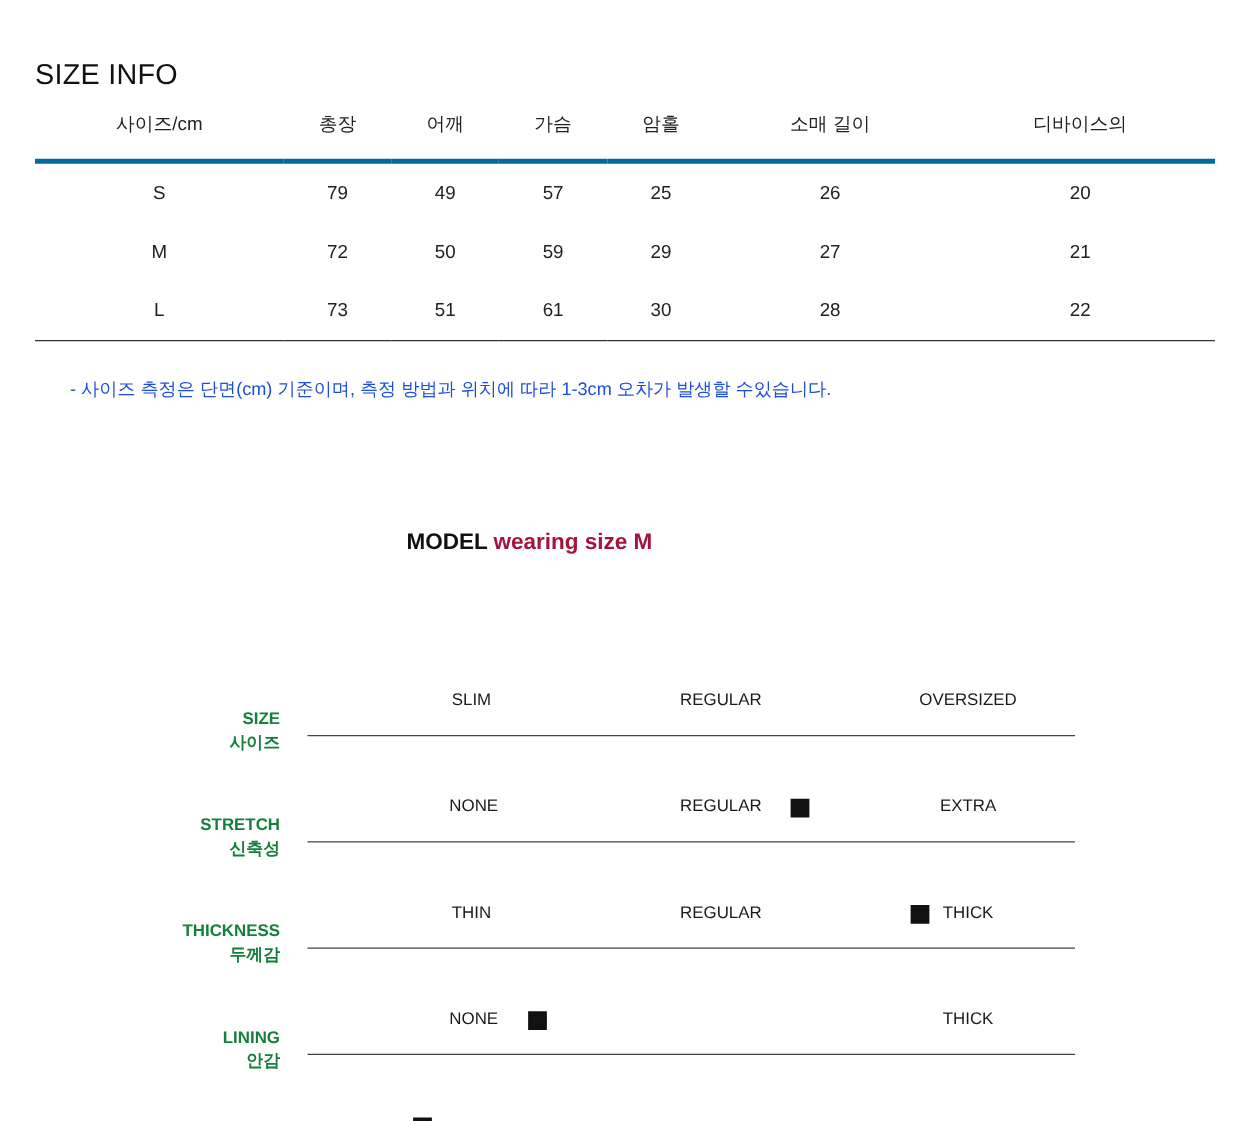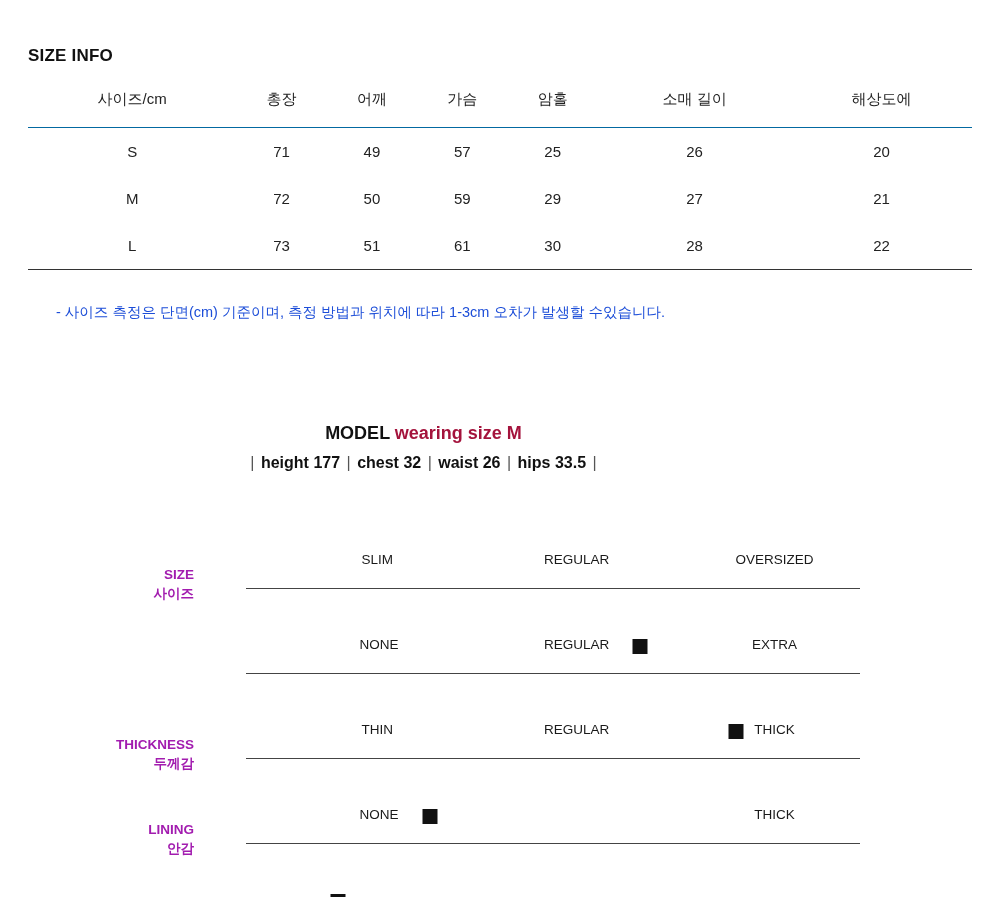--- a/index.html
+++ b/index.html
@@ -28,8 +28,8 @@
     position: absolute;
     left: 28px;
     top: 46px;
-    font-size: 17px;
-    font-weight: bold;
+    font-size: 23px;
+    font-weight: normal;
     letter-spacing: 0.2px;
     color: #111111;
   }

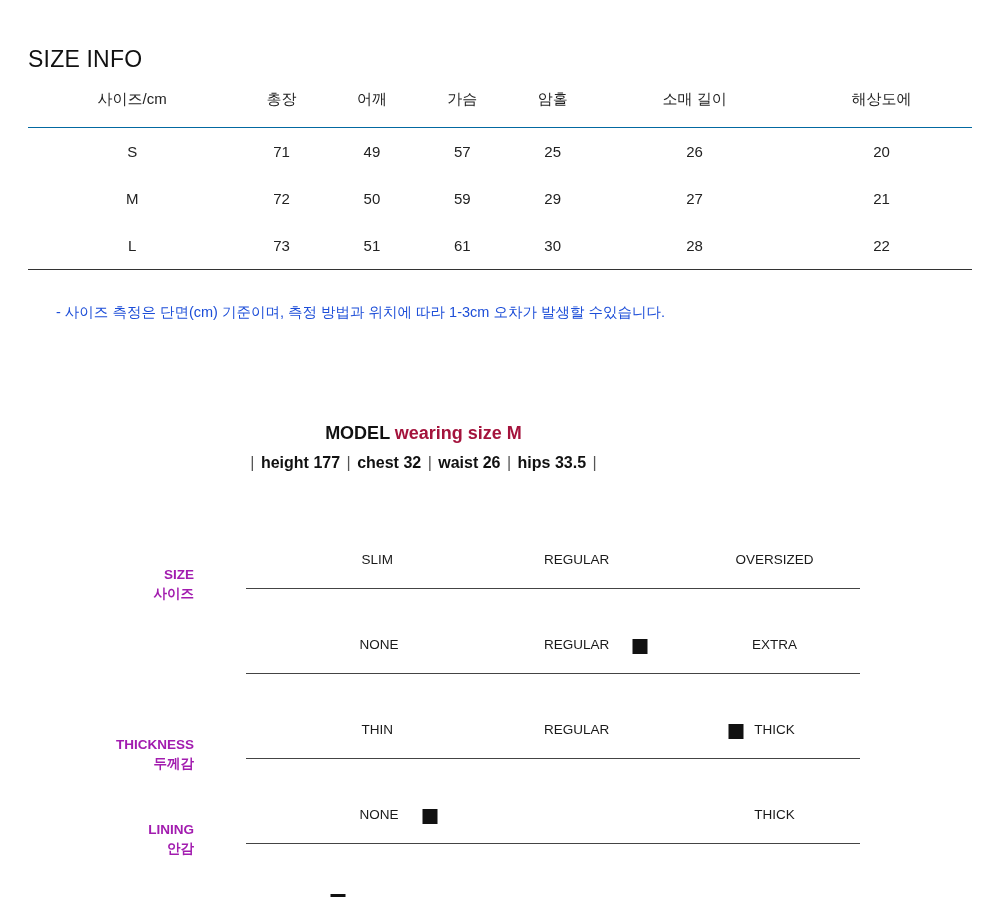--- a/index.html
+++ b/index.html
@@ -51,7 +51,7 @@
     text-align: center;
   }
   .size-table thead tr {
-    border-bottom: 1px solid #0369a1;
+    border-bottom: 4px solid #0369a1;
   }
   .size-table td {
     text-align: center;

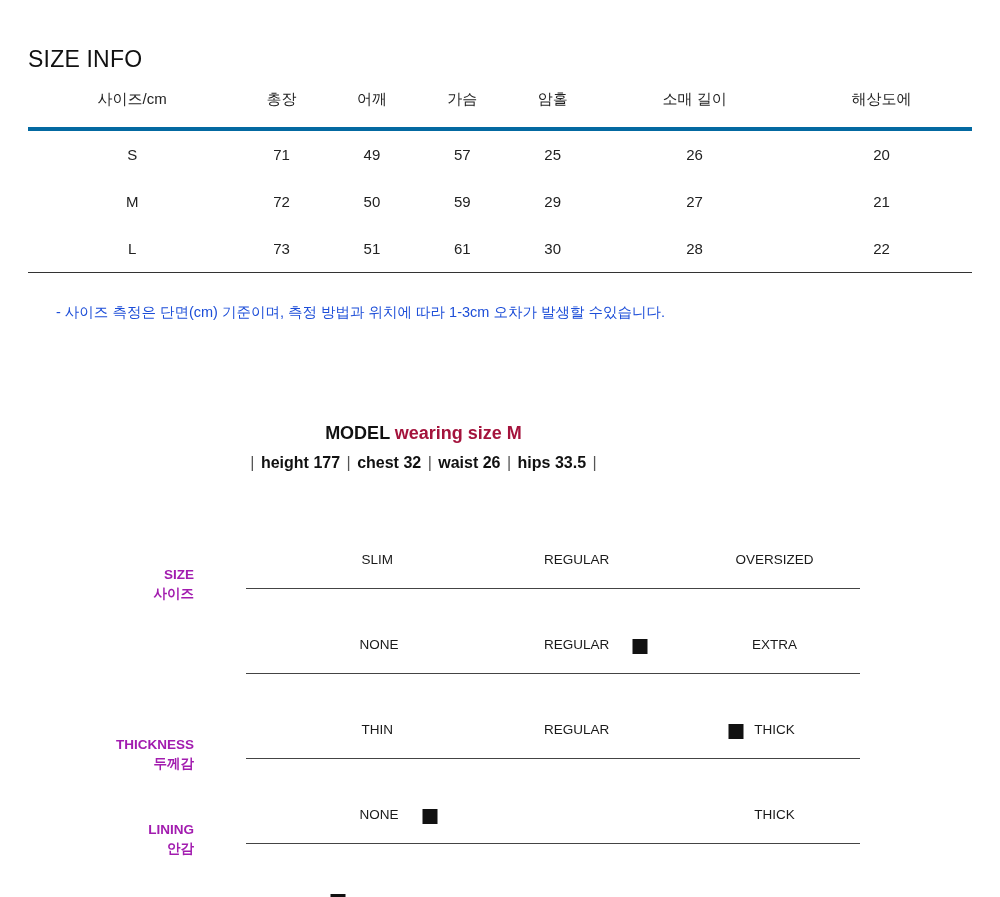--- a/index.html
+++ b/index.html
@@ -181,7 +181,7 @@
         <th>가슴</th>
         <th>암홀</th>
         <th>소매 길이</th>
-        <th>해상도에</th>
+        <th>디바이스의</th>
       </tr>
     </thead>
     <tbody>

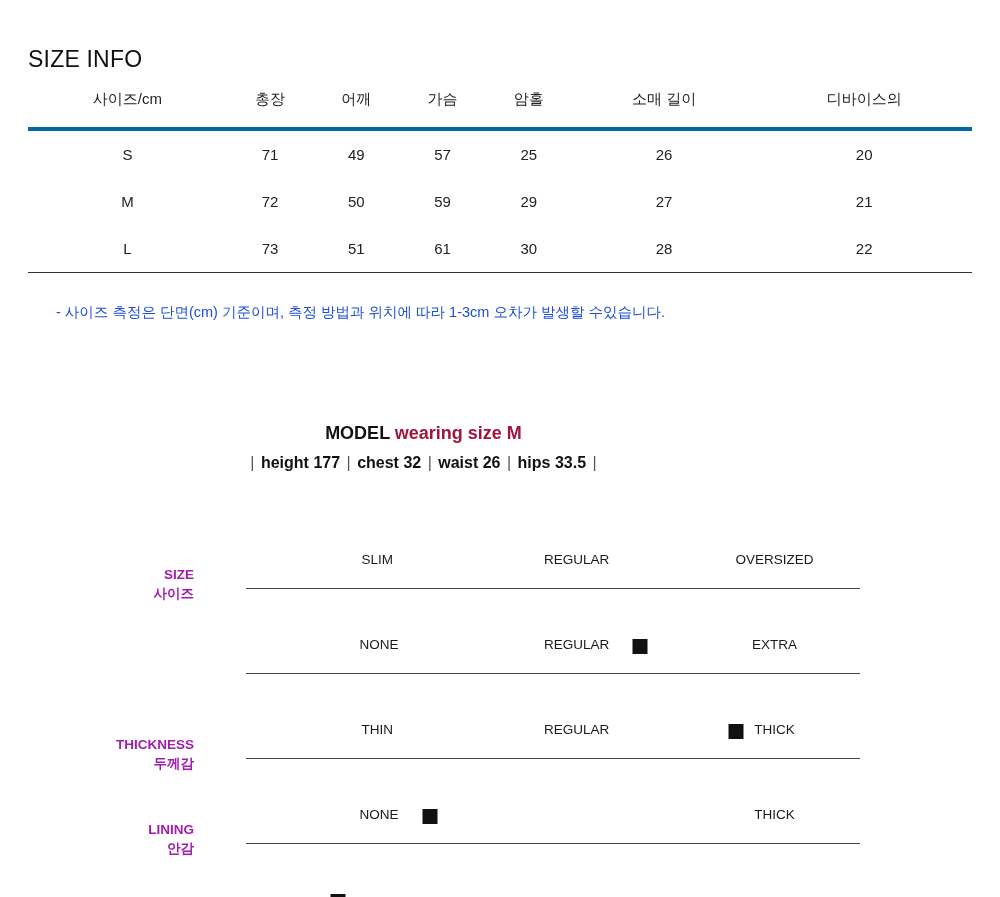--- a/index.html
+++ b/index.html
@@ -187,7 +187,7 @@
     <tbody>
       <tr>
         <td>S</td>
-        <td>71</td>
+        <td>79</td>
         <td>49</td>
         <td>57</td>
         <td>25</td>

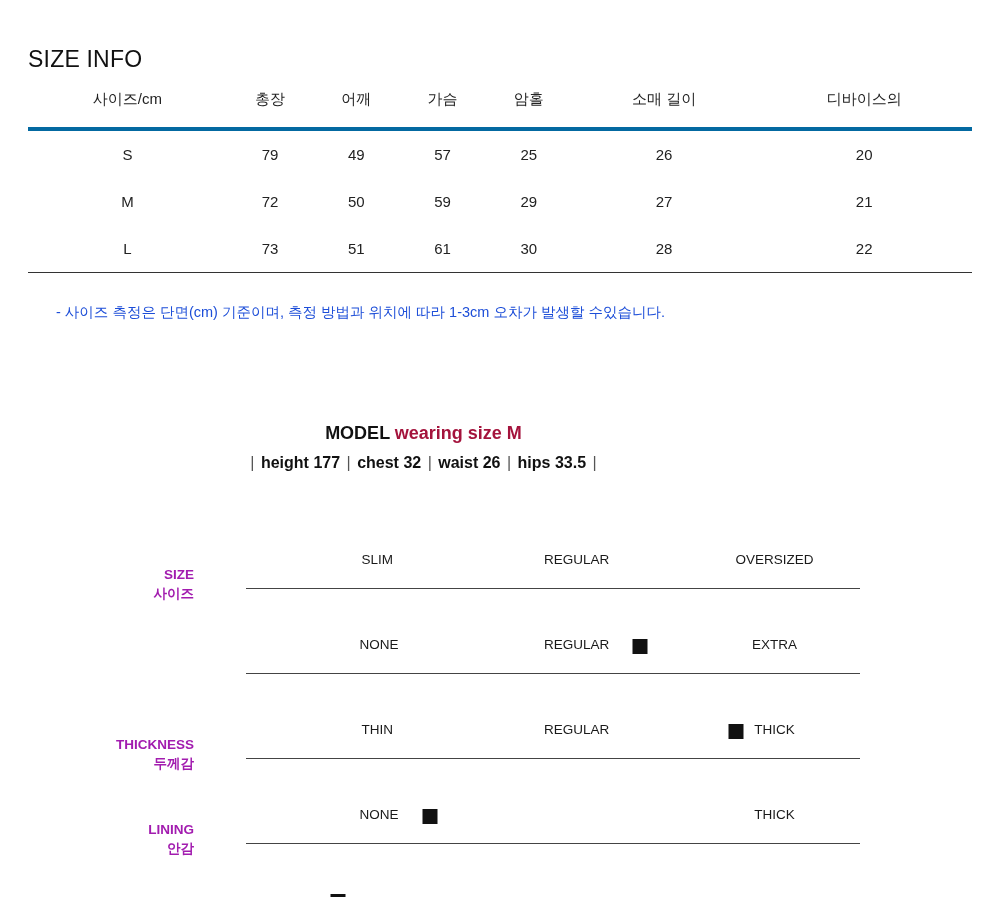--- a/index.html
+++ b/index.html
@@ -224,17 +224,6 @@
       <span>MODEL</span>
       <span class="accent">wearing size M</span>
     </div>
-    <div class="model-line2">
-      <span class="sep">|</span>
-      <span>height 177</span>
-      <span class="sep">|</span>
-      <span>chest 32</span>
-      <span class="sep">|</span>
-      <span>waist 26</span>
-      <span class="sep">|</span>
-      <span>hips 33.5</span>
-      <span class="sep">|</span>
-    </div>
   </div>
 
   <div class="scales">

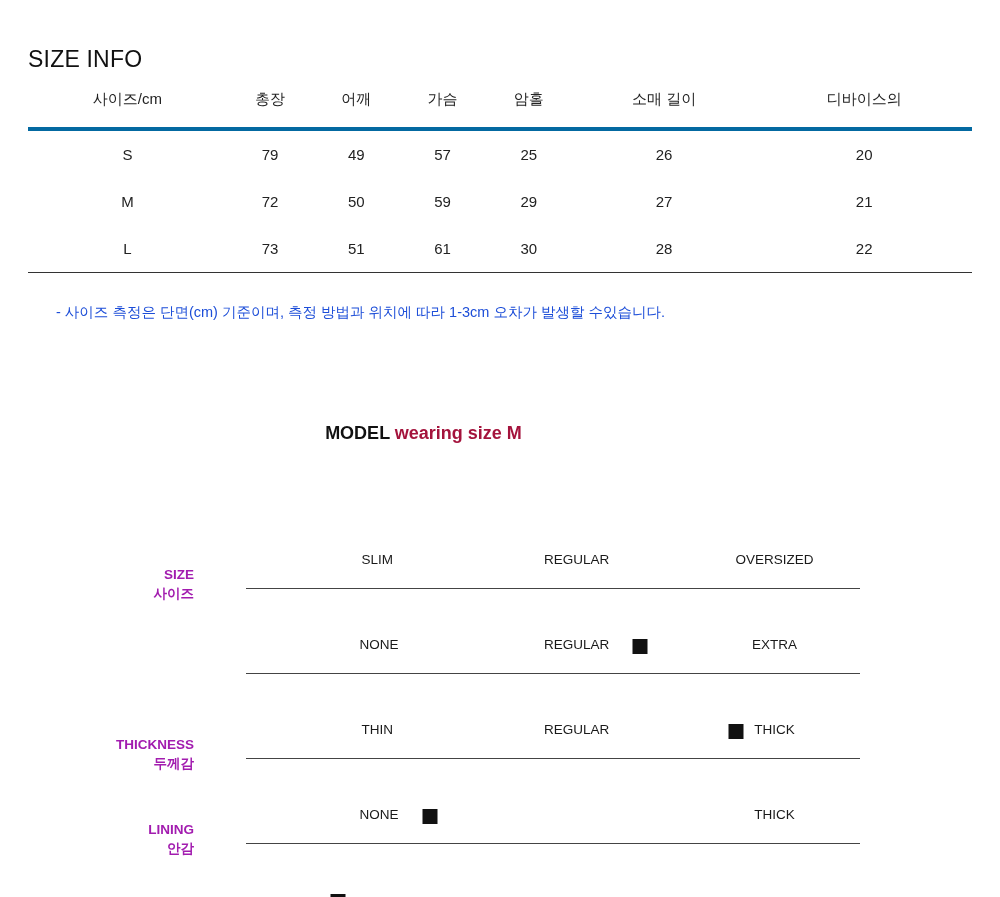--- a/index.html
+++ b/index.html
@@ -120,14 +120,14 @@
   }
   .scale-label {
     position: absolute;
-    left: 44px;
+    left: 74px;
     width: 150px;
     text-align: right;
     top: 35px;
     font-size: 13.5px;
     font-weight: bold;
     line-height: 19px;
-    color: #a21caf;
+    color: #15803d;
   }
   .scale-label .ko {
     display: block;

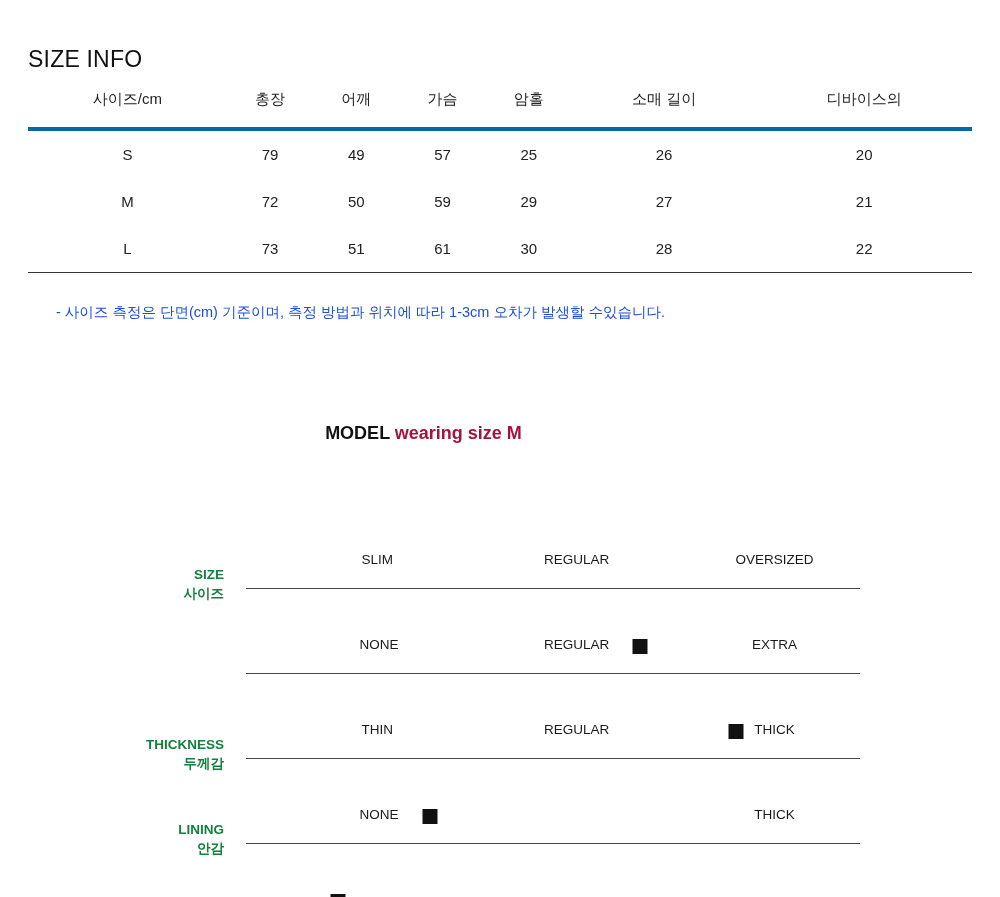--- a/index.html
+++ b/index.html
@@ -244,6 +244,10 @@
     </div>
 
     <div class="scale-row">
+      <div class="scale-label">
+        <span>STRETCH</span>
+        <span class="ko">신축성</span>
+      </div>
       <div class="scale-ticks">
         <span class="tick" style="left:15.8%">NONE</span>
         <span class="tick" style="left:48.0%">REGULAR</span>

